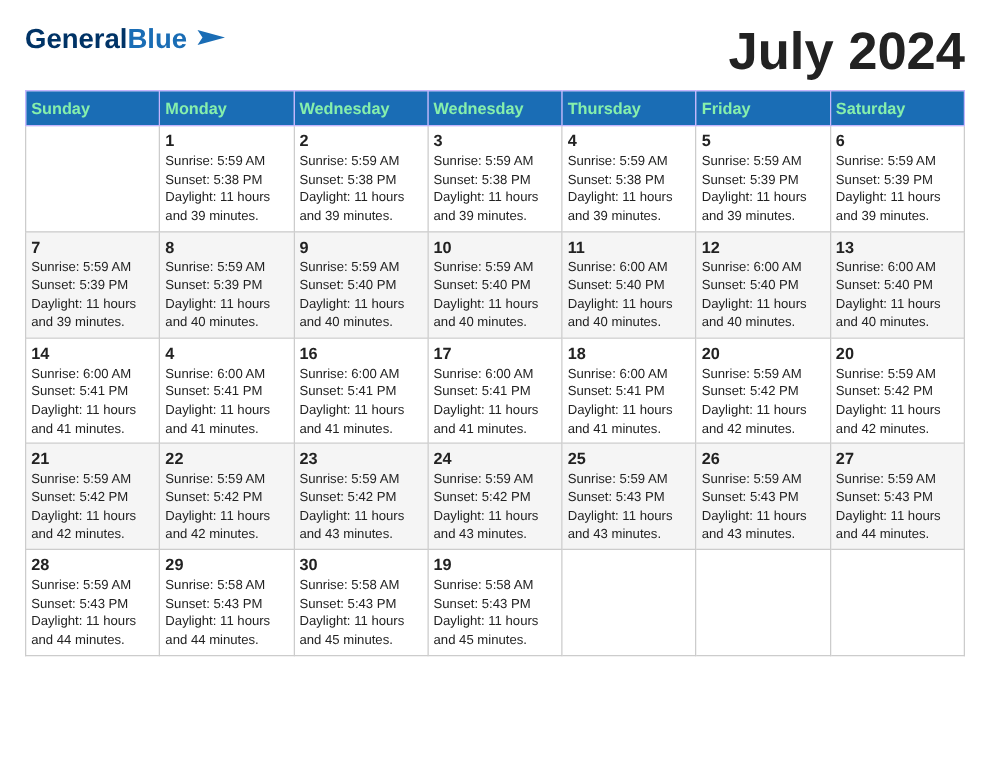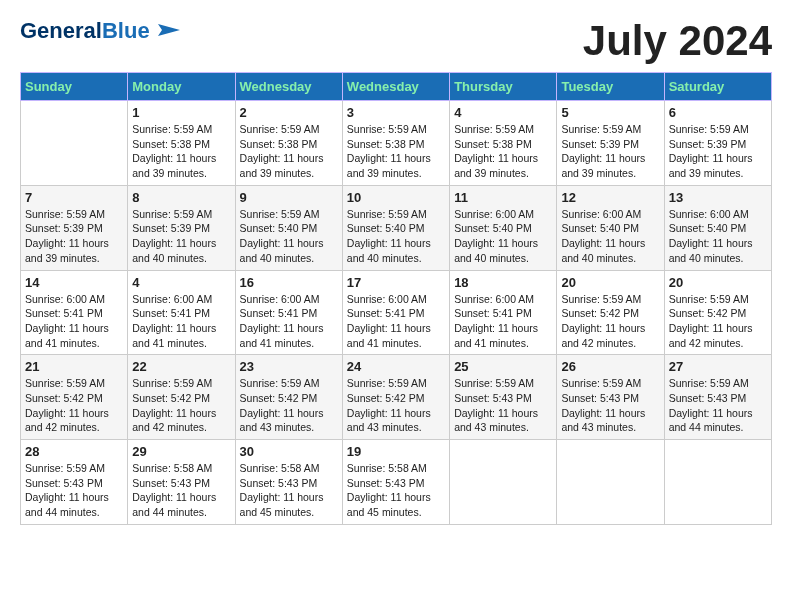--- a/index.html
+++ b/index.html
@@ -107,7 +107,7 @@
         <th>Wednesday</th>
         <th>Wednesday</th>
         <th>Thursday</th>
-        <th>Tuesday</th>
+        <th>Friday</th>
         <th>Saturday</th>
       </tr>
   </thead>

